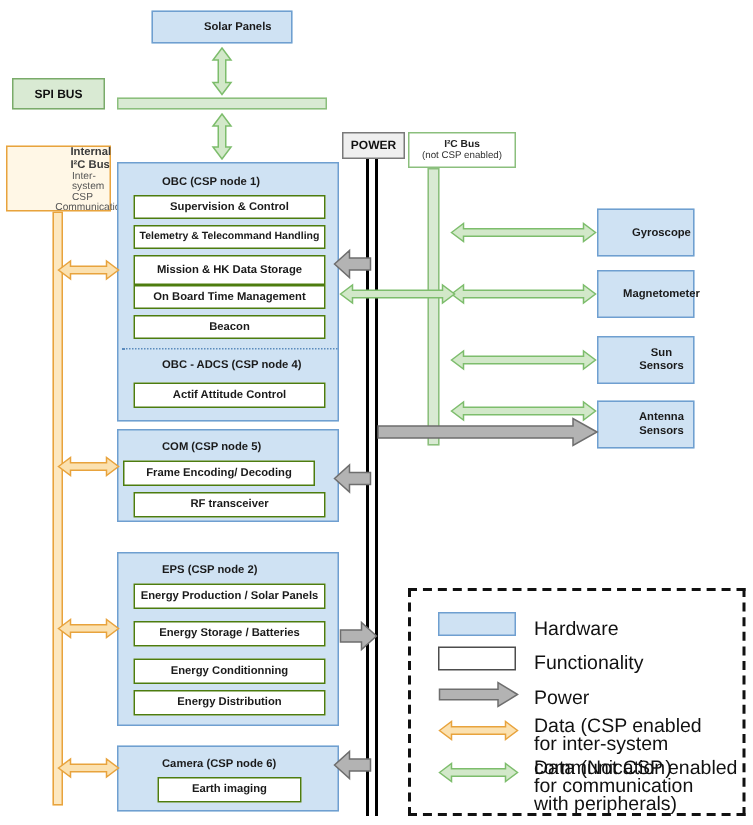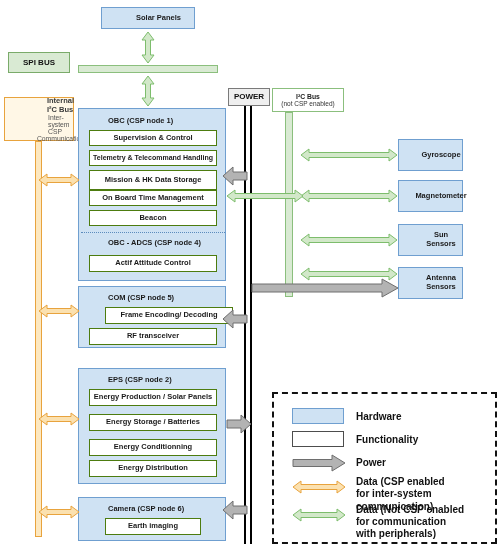--- a/index.html
+++ b/index.html
@@ -102,7 +102,7 @@
 
   <div class="abs hw" style="left:78px;top:286px;width:148px;height:62px;">
     <div class="abs hw-label" style="left:8px;top:6px;">COM (CSP node 5)</div>
-    <div class="abs fn" style="left:26px;top:20px;width:128px;height:17px;">Frame Encoding/ Decoding</div>
+    <div class="abs fn" style="left:3px;top:20px;width:128px;height:17px;">Frame Encoding/ Decoding</div>
     <div class="abs fn" style="left:10px;top:41px;width:128px;height:17px;">RF transceiver</div>
   </div>
 

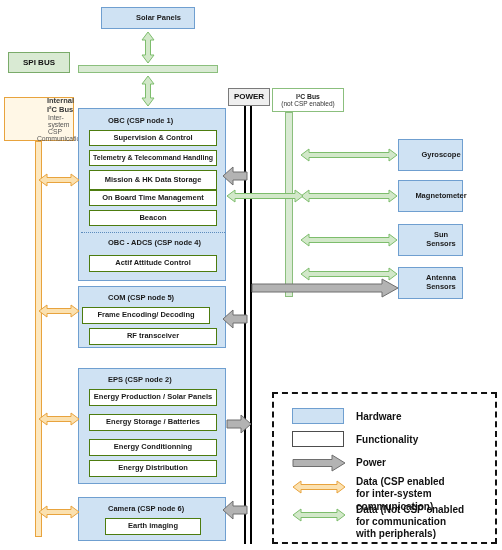--- a/index.html
+++ b/index.html
@@ -38,7 +38,7 @@
 
   
   .legend{border:2px dashed #111;background:#fff;}
-  .legend-txt{font-size:10px;font-weight:bold;color:#111;line-height:1.25;}
+  .legend-txt{font-size:13px;font-weight:normal;color:#111;line-height:1.25;}
   .legend-sw-hw{background:#cfe2f3;border:1px solid #6f9fd0;}
   .legend-sw-fn{background:#fff;border:1px solid #4d4d4d;}
   svg{display:block;overflow:visible;}

